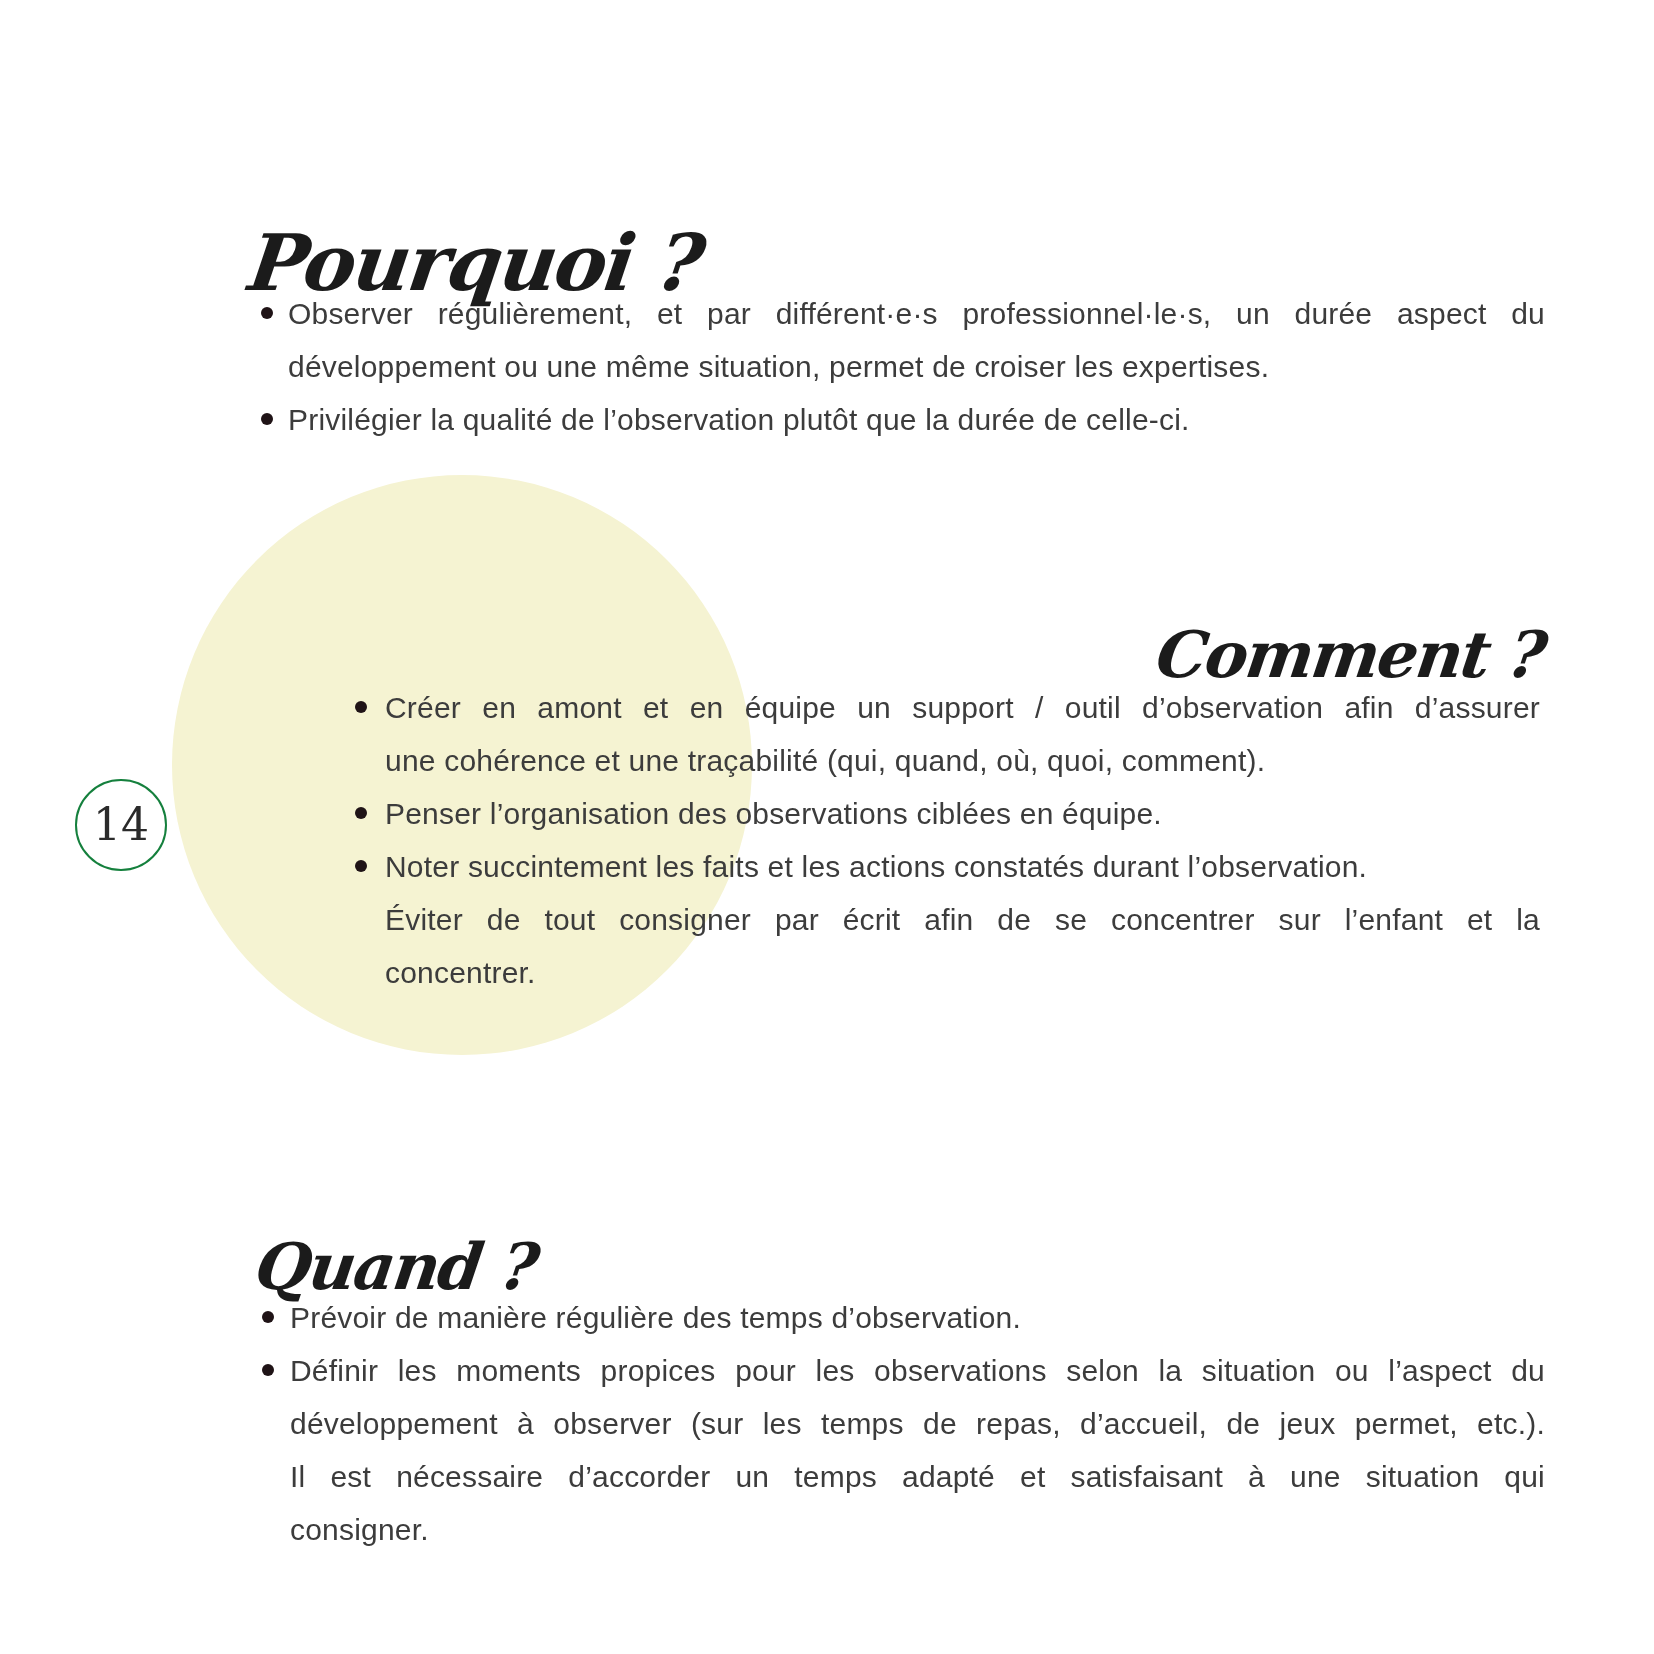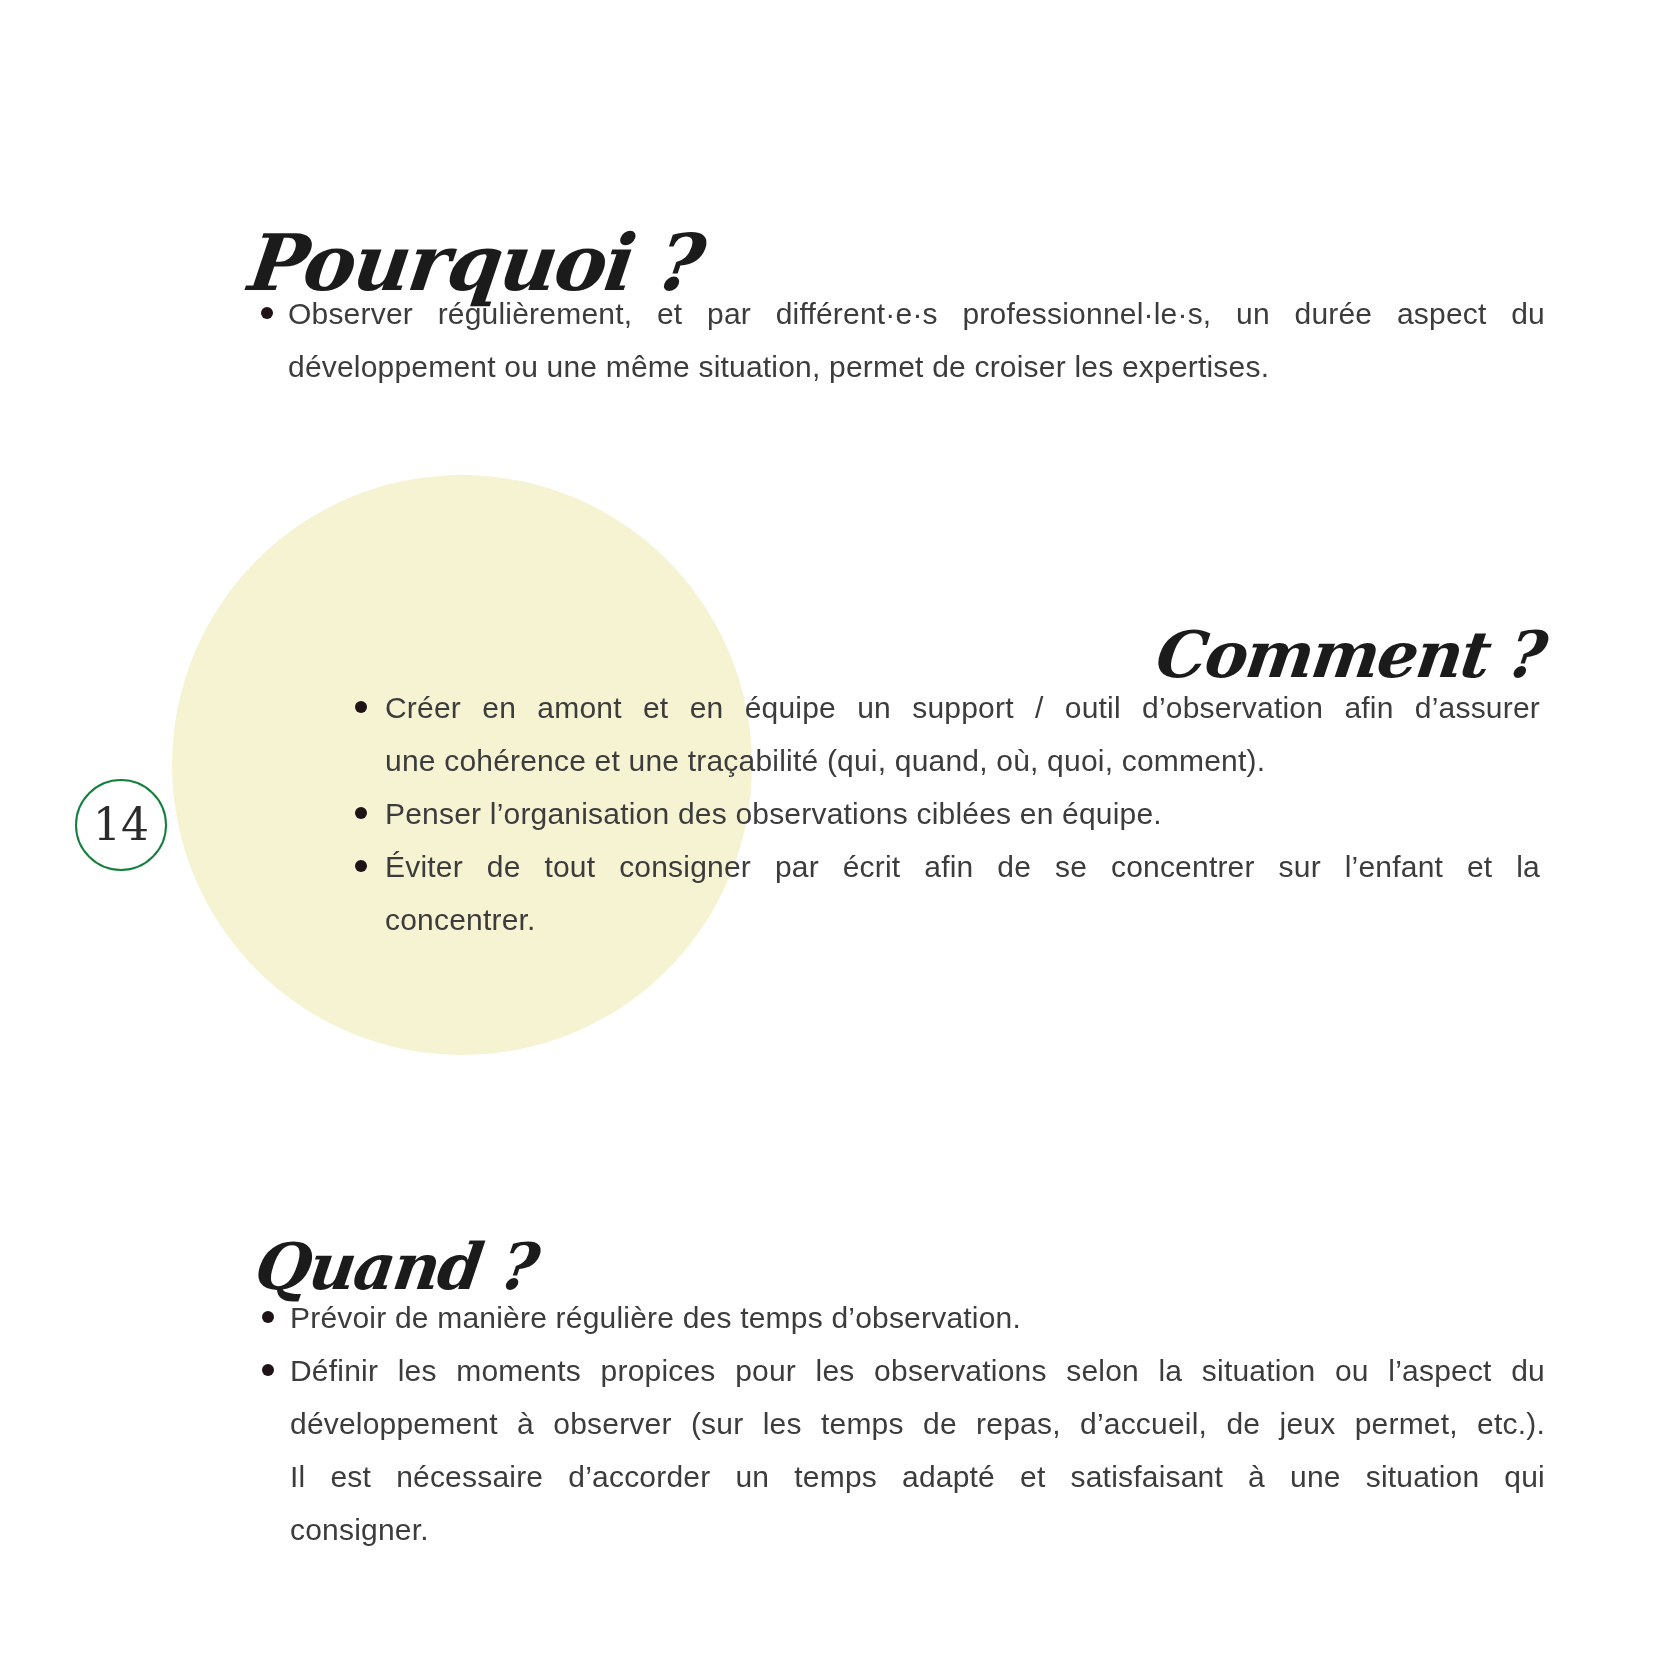--- a/index.html
+++ b/index.html
@@ -104,6 +104,10 @@
       <div class="line j">Observer régulièrement, et par différent·e·s professionnel·le·s, un durée aspect du</div>
       <div class="line">développement ou une même situation, permet de croiser les expertises.</div>
     </div>
+    <div class="bullet-item">
+      <span class="dot"></span>
+      <div class="line">Privilégier la qualité de l’observation plutôt que la durée de celle-ci.</div>
+    </div>
   </div>
 
   <h1 class="script-heading" id="heading-comment">Comment ?</h1>

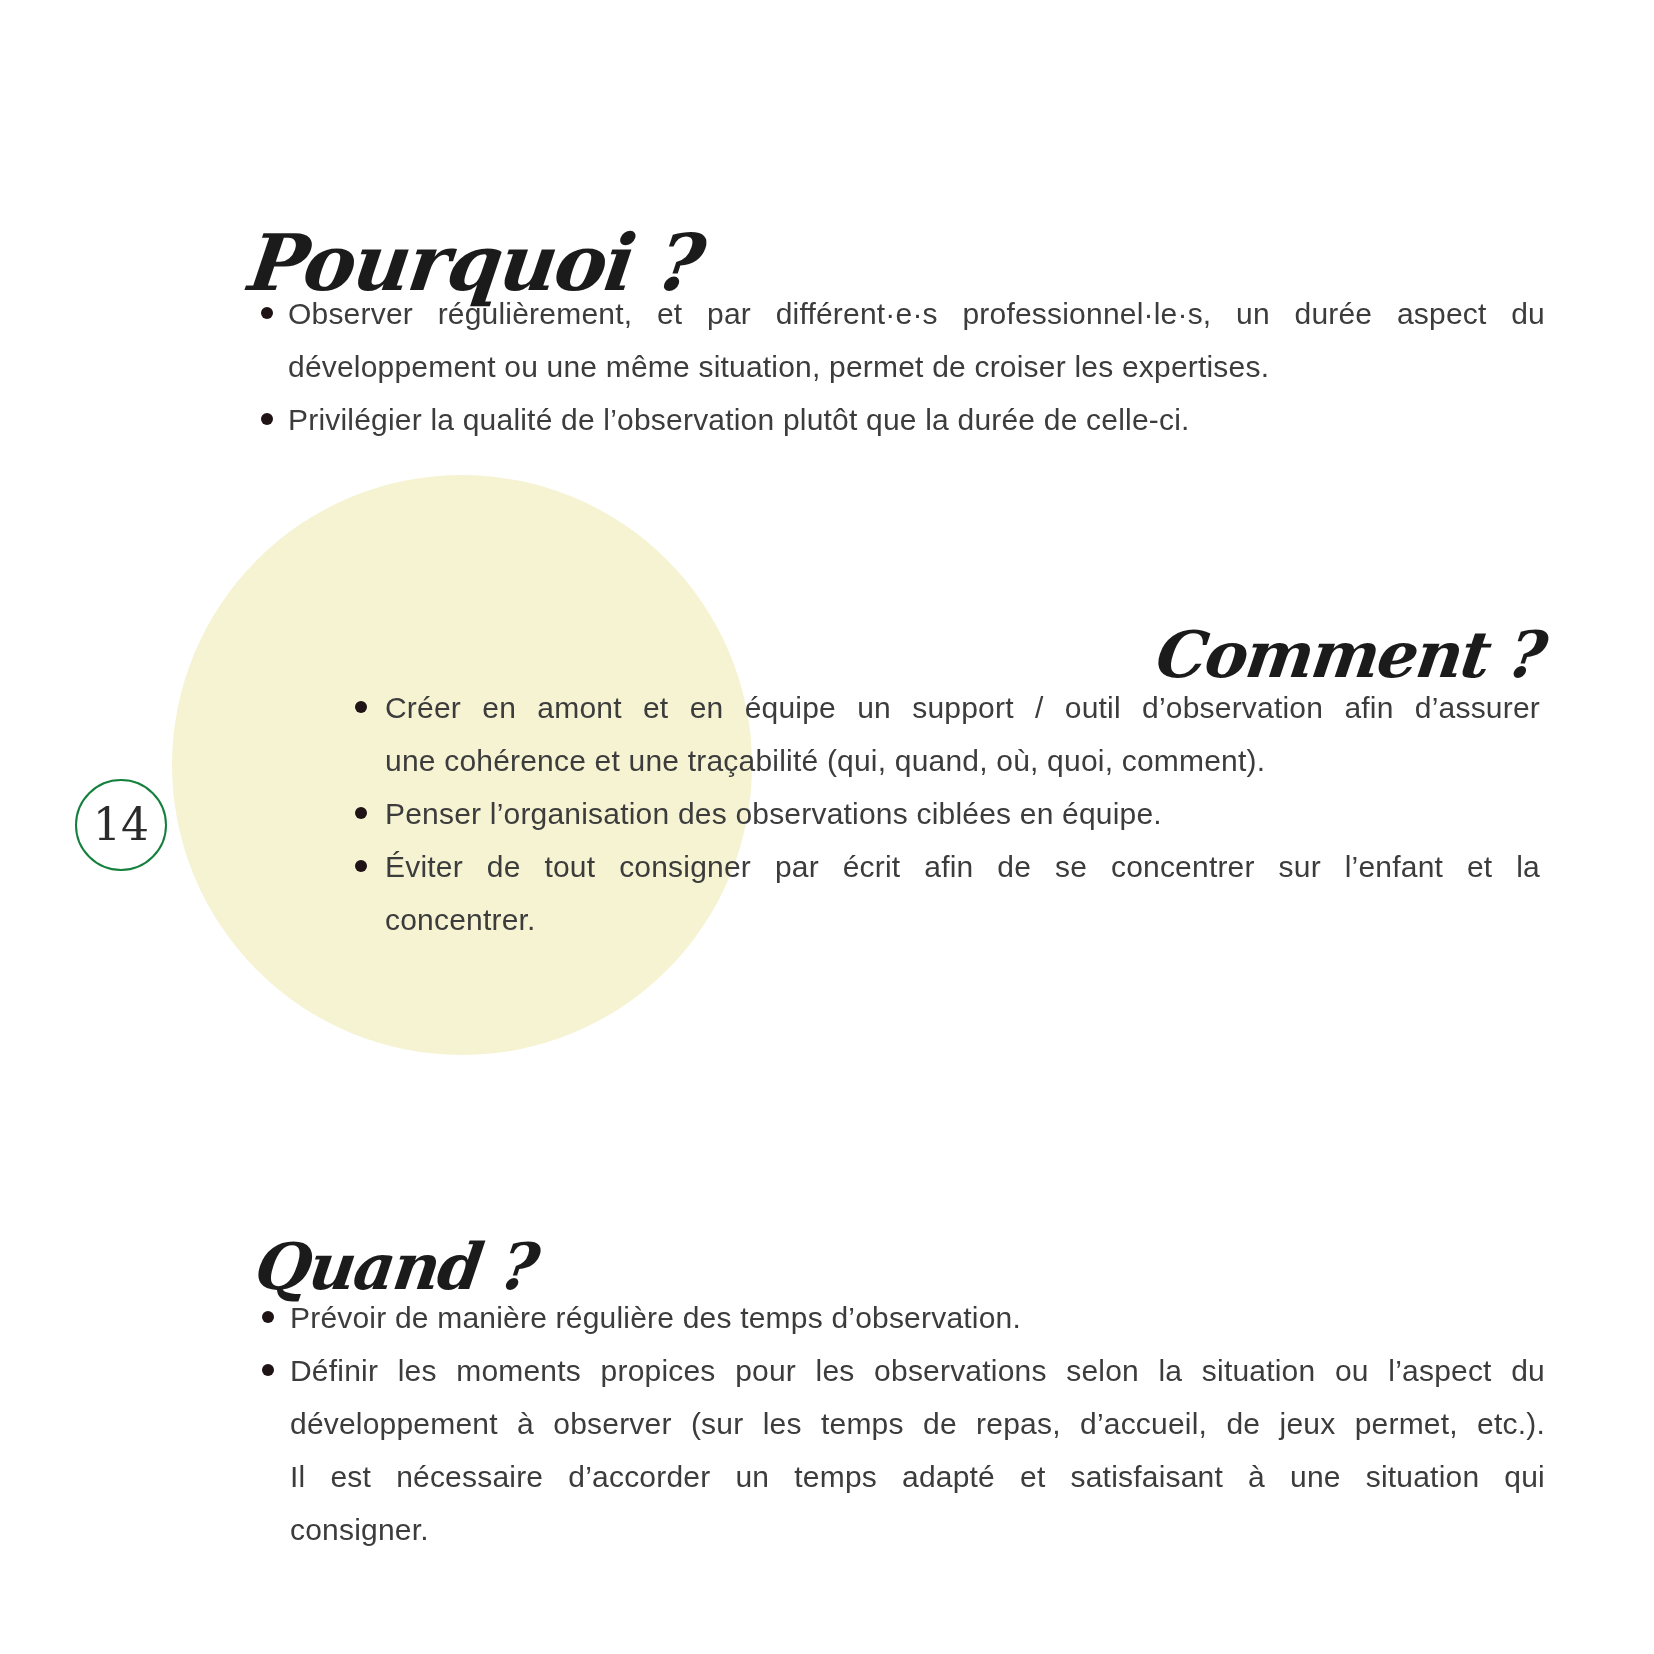--- a/index.html
+++ b/index.html
@@ -124,6 +124,7 @@
     </div>
     <div class="bullet-item">
       <span class="dot"></span>
+      <div class="line">Noter succintement les faits et les actions constatés durant l’observation.</div>
       <div class="line j">Éviter de tout consigner par écrit afin de se concentrer sur l’enfant et la</div>
       <div class="line">concentrer.</div>
     </div>

